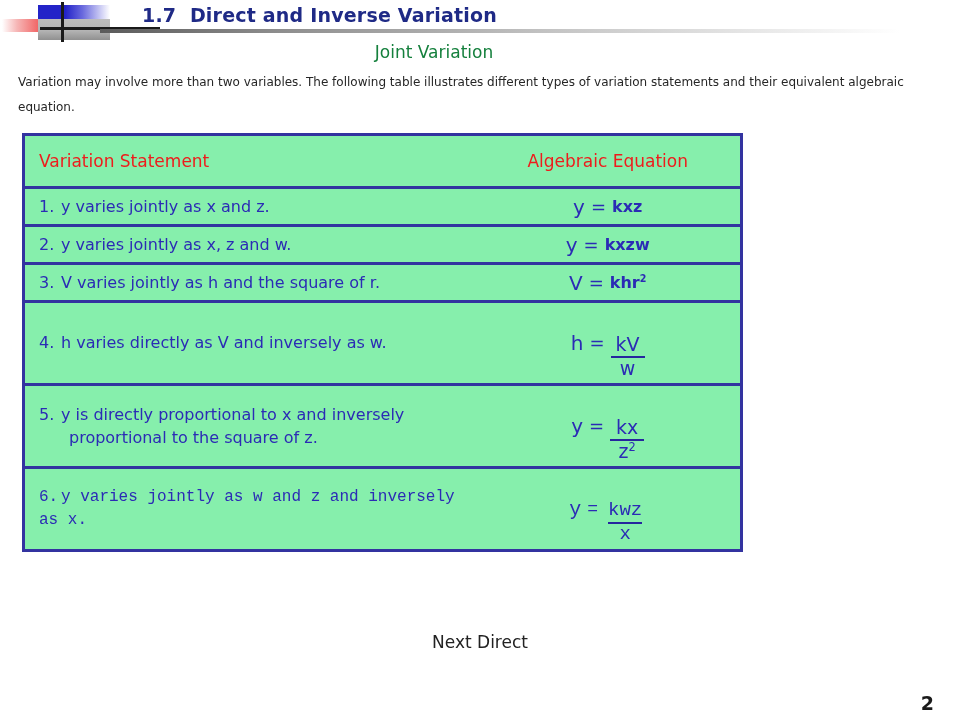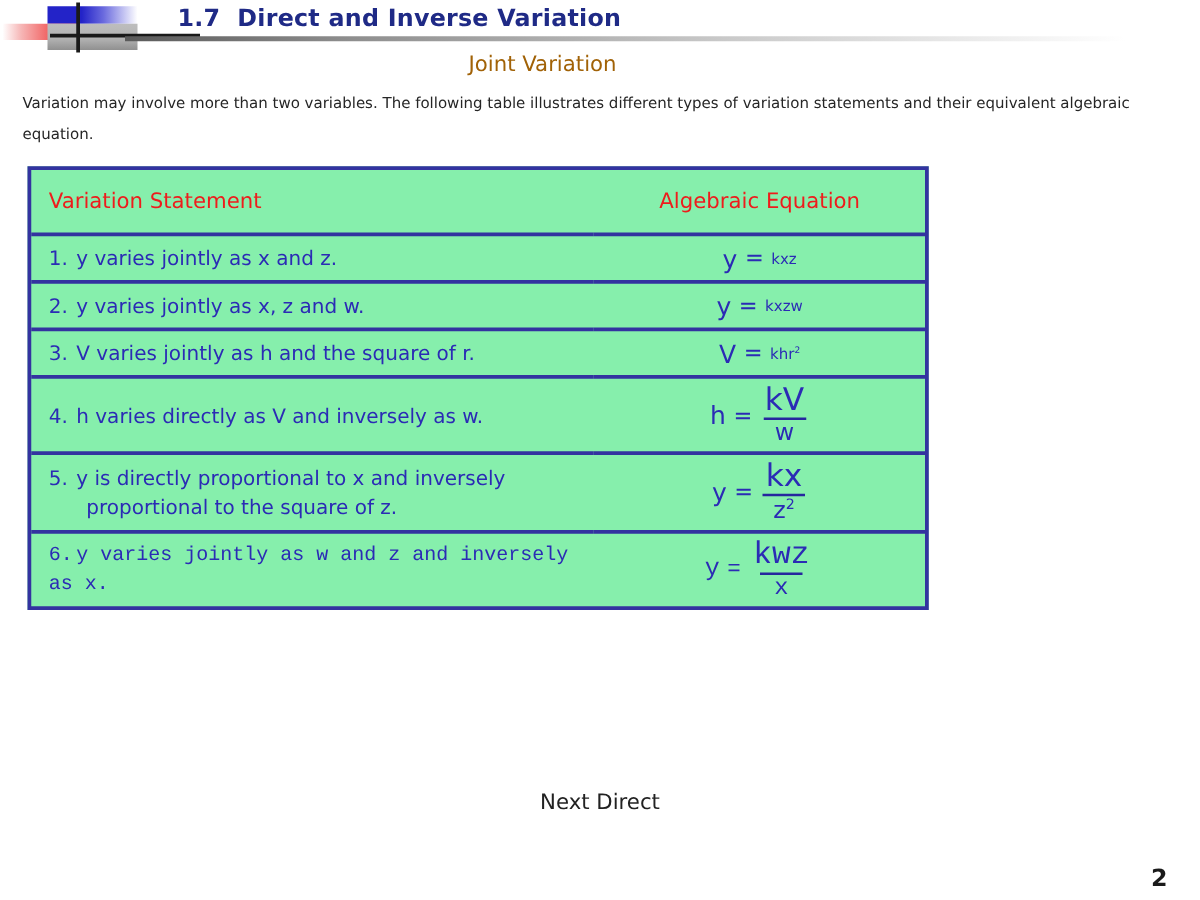--- a/index.html
+++ b/index.html
@@ -93,7 +93,7 @@
     width: 868px;
     text-align: center;
     font-size: 17px;
-    color: #a16207;
+    color: #15803d;
   }
 
   

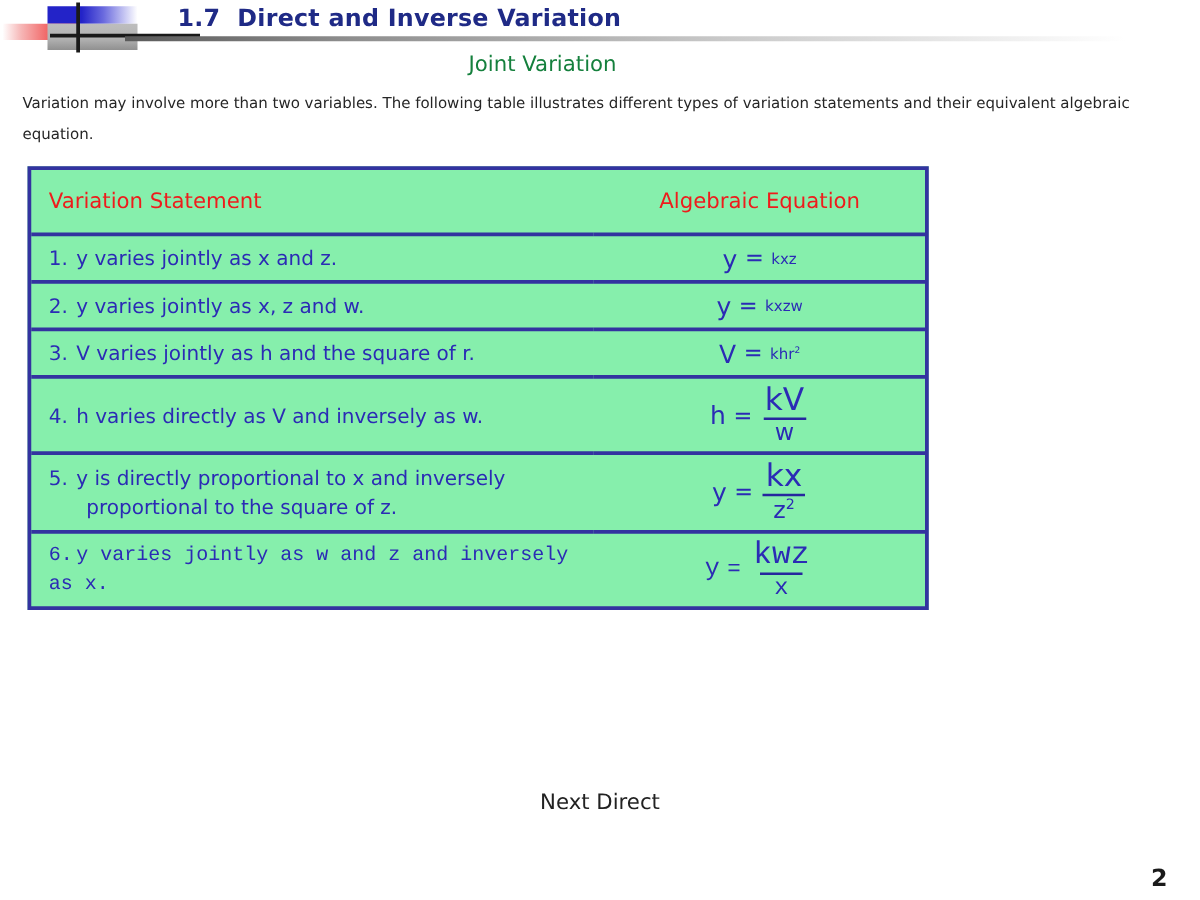--- a/index.html
+++ b/index.html
@@ -180,7 +180,7 @@
   }
   .eq .lhs { font-size: 20px; }
   .eq .rel { font-size: 18px; }
-  .eq .rhs { font-size: 12px; font-weight: 400; }
+  .eq .rhs { font-size: 16px; font-weight: 700; }
   .eq sup { font-size: 0.6em; vertical-align: super; }
   .frac {
     display: inline-flex;

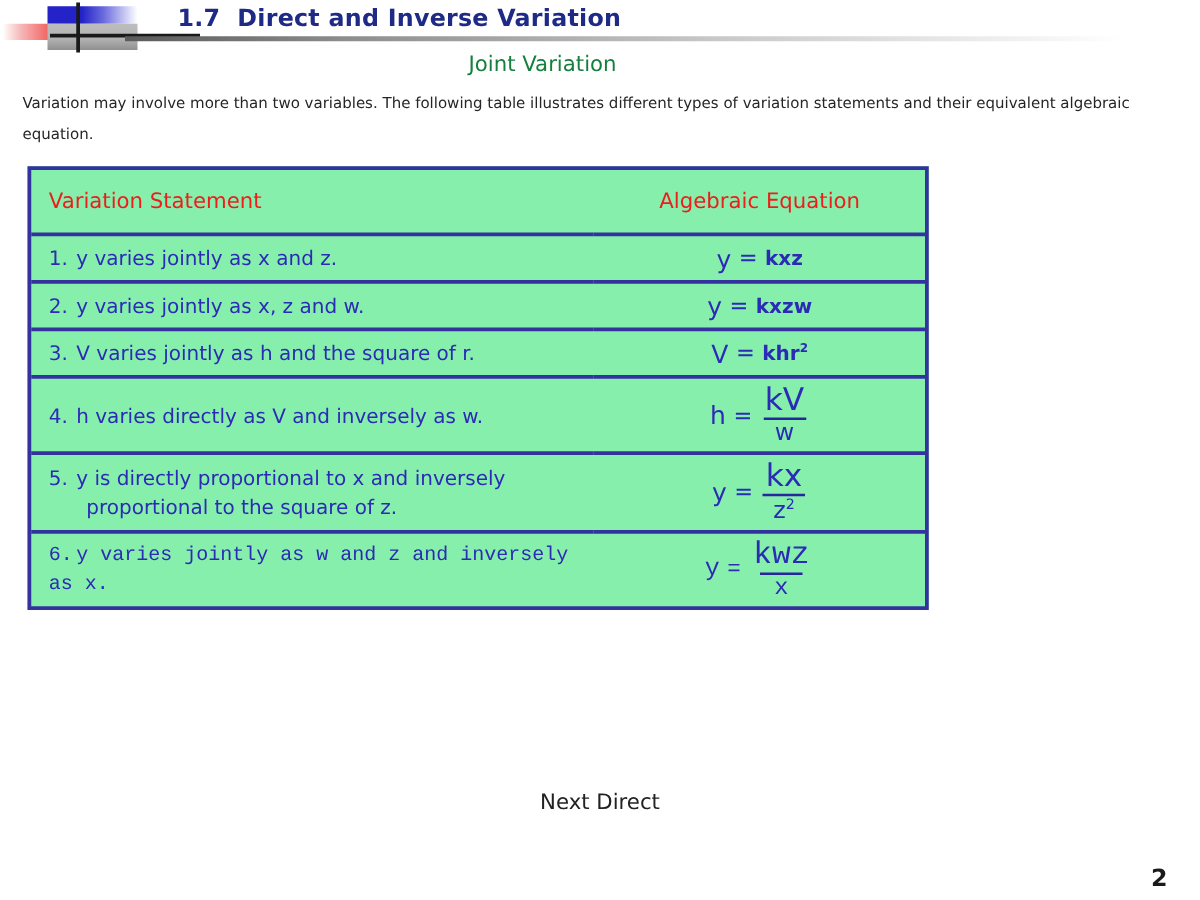--- a/index.html
+++ b/index.html
@@ -191,7 +191,8 @@
   }
   .frac .num-part {
     padding: 0 4px 1px 4px;
-    font-size: 25px;
+    font-size: 19px;
+    margin-top: 28px;
   }
   .frac .den-part {
     padding: 1px 4px 0 4px;

